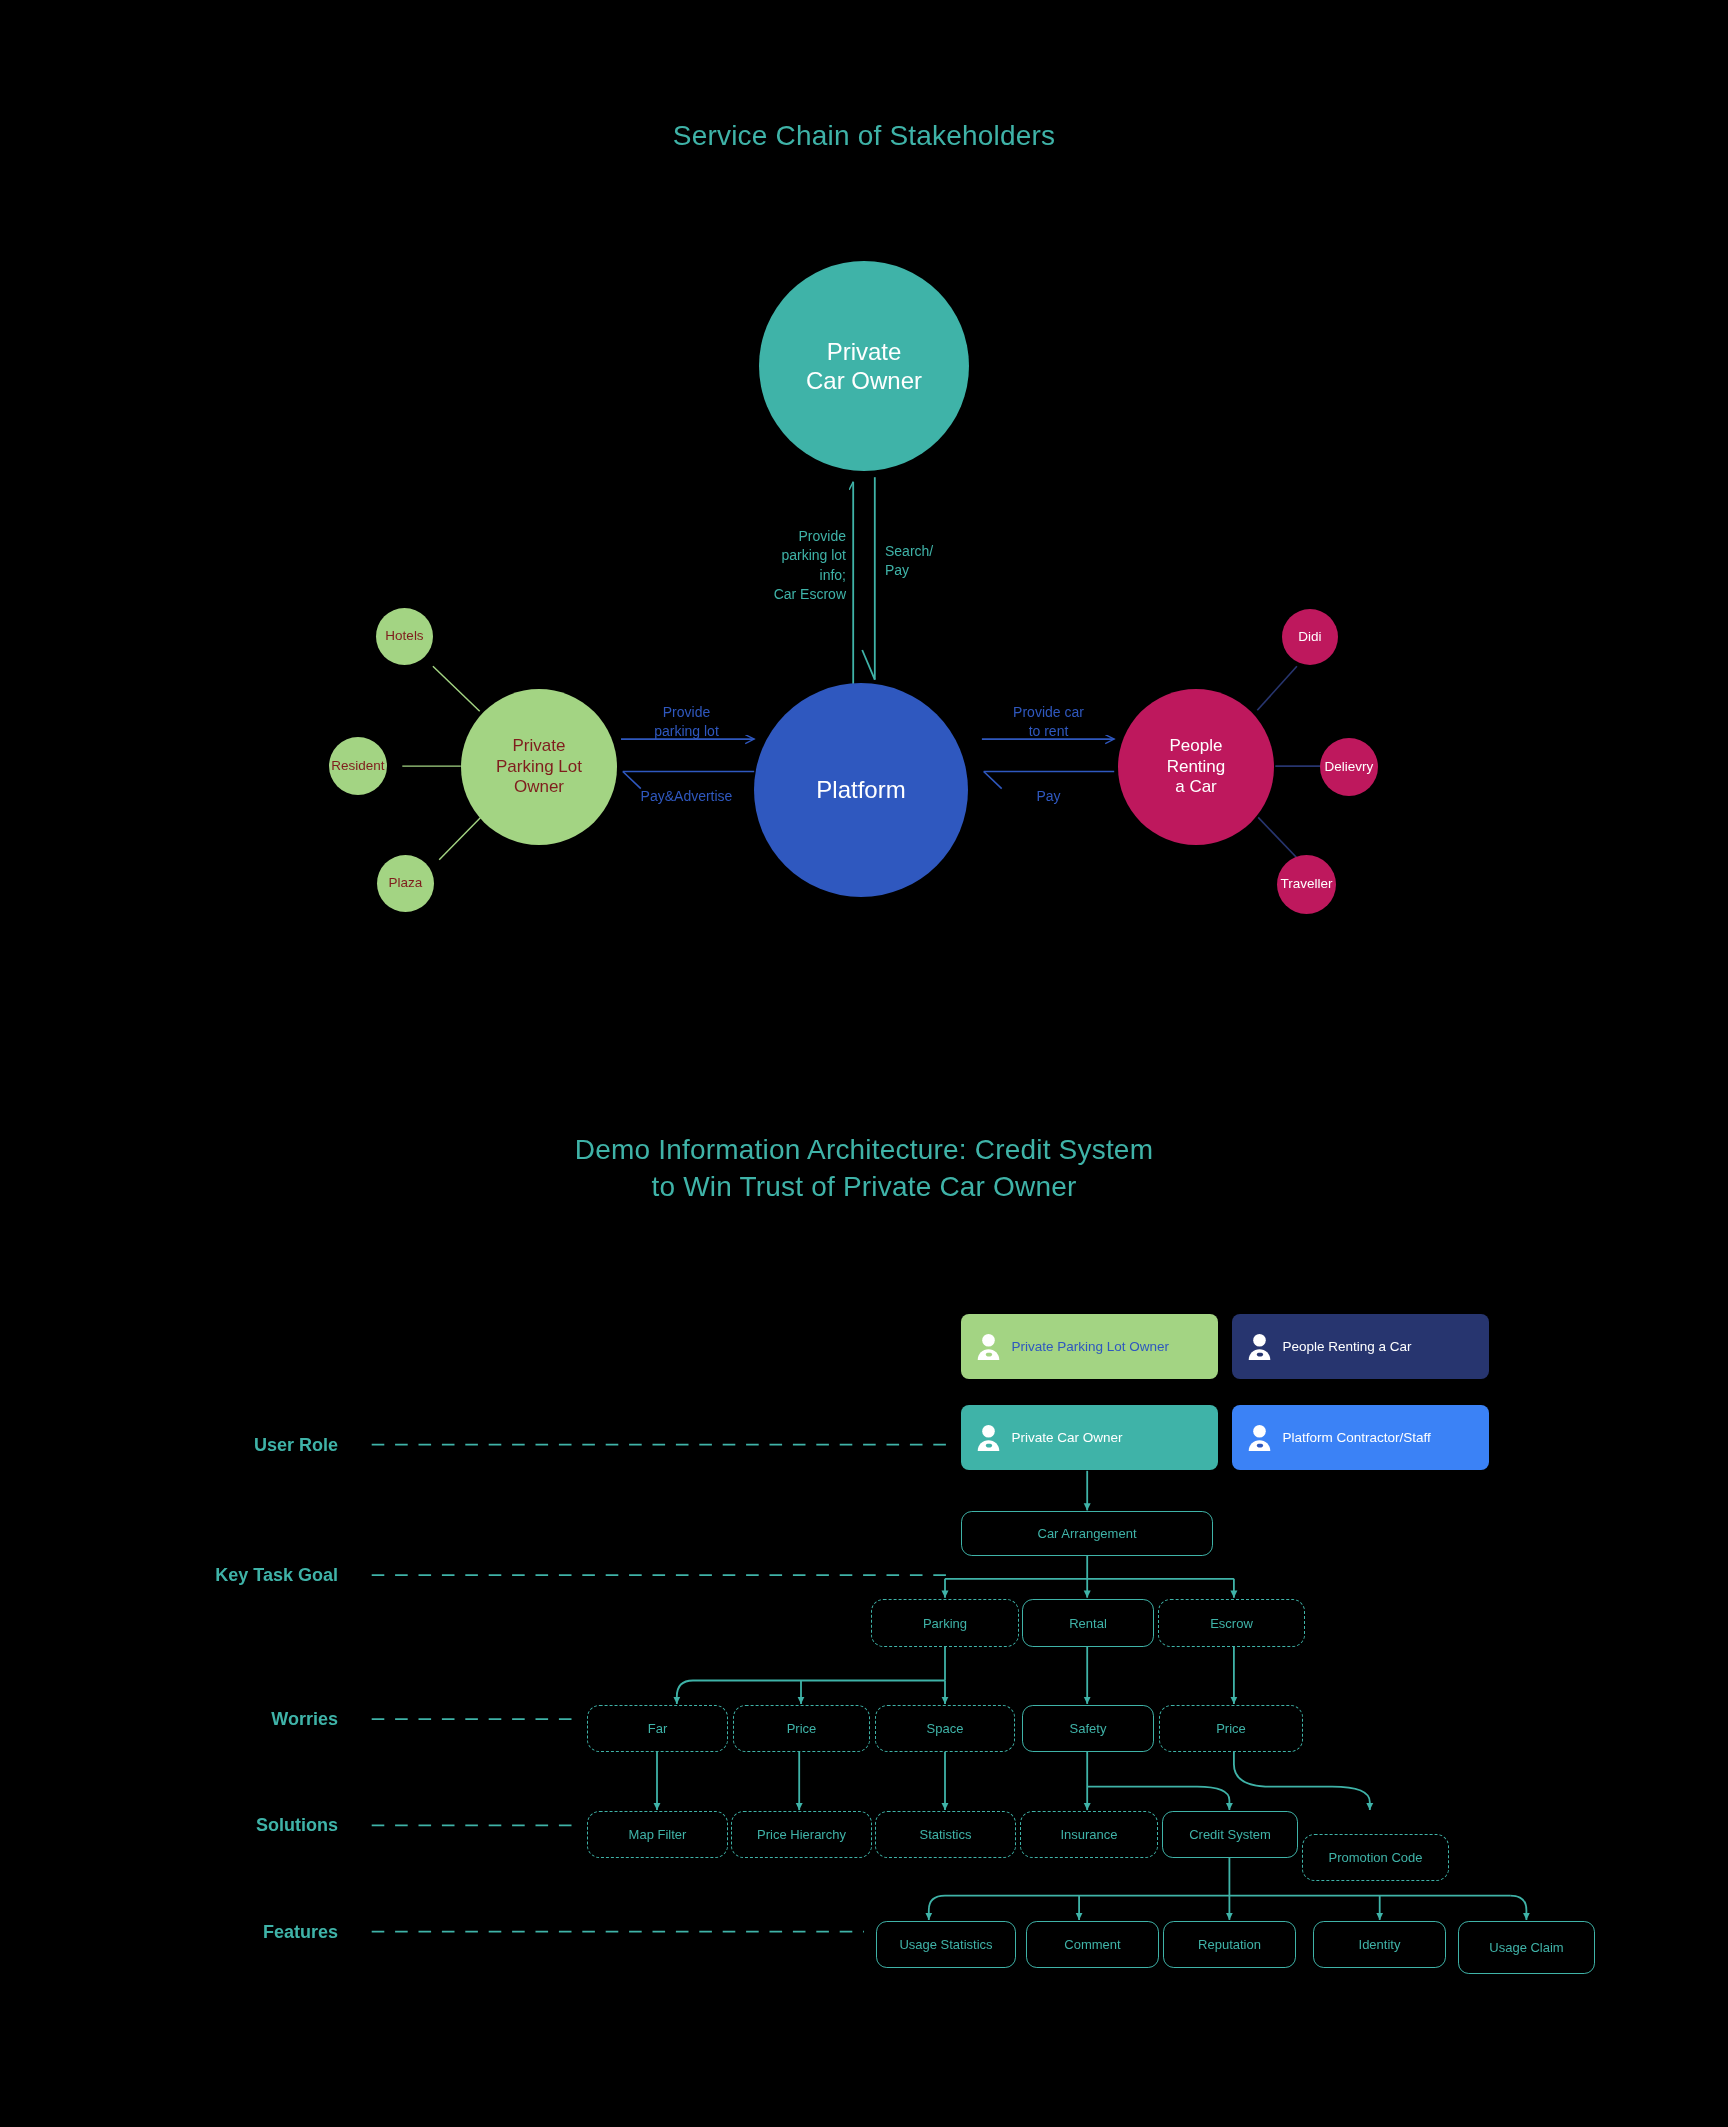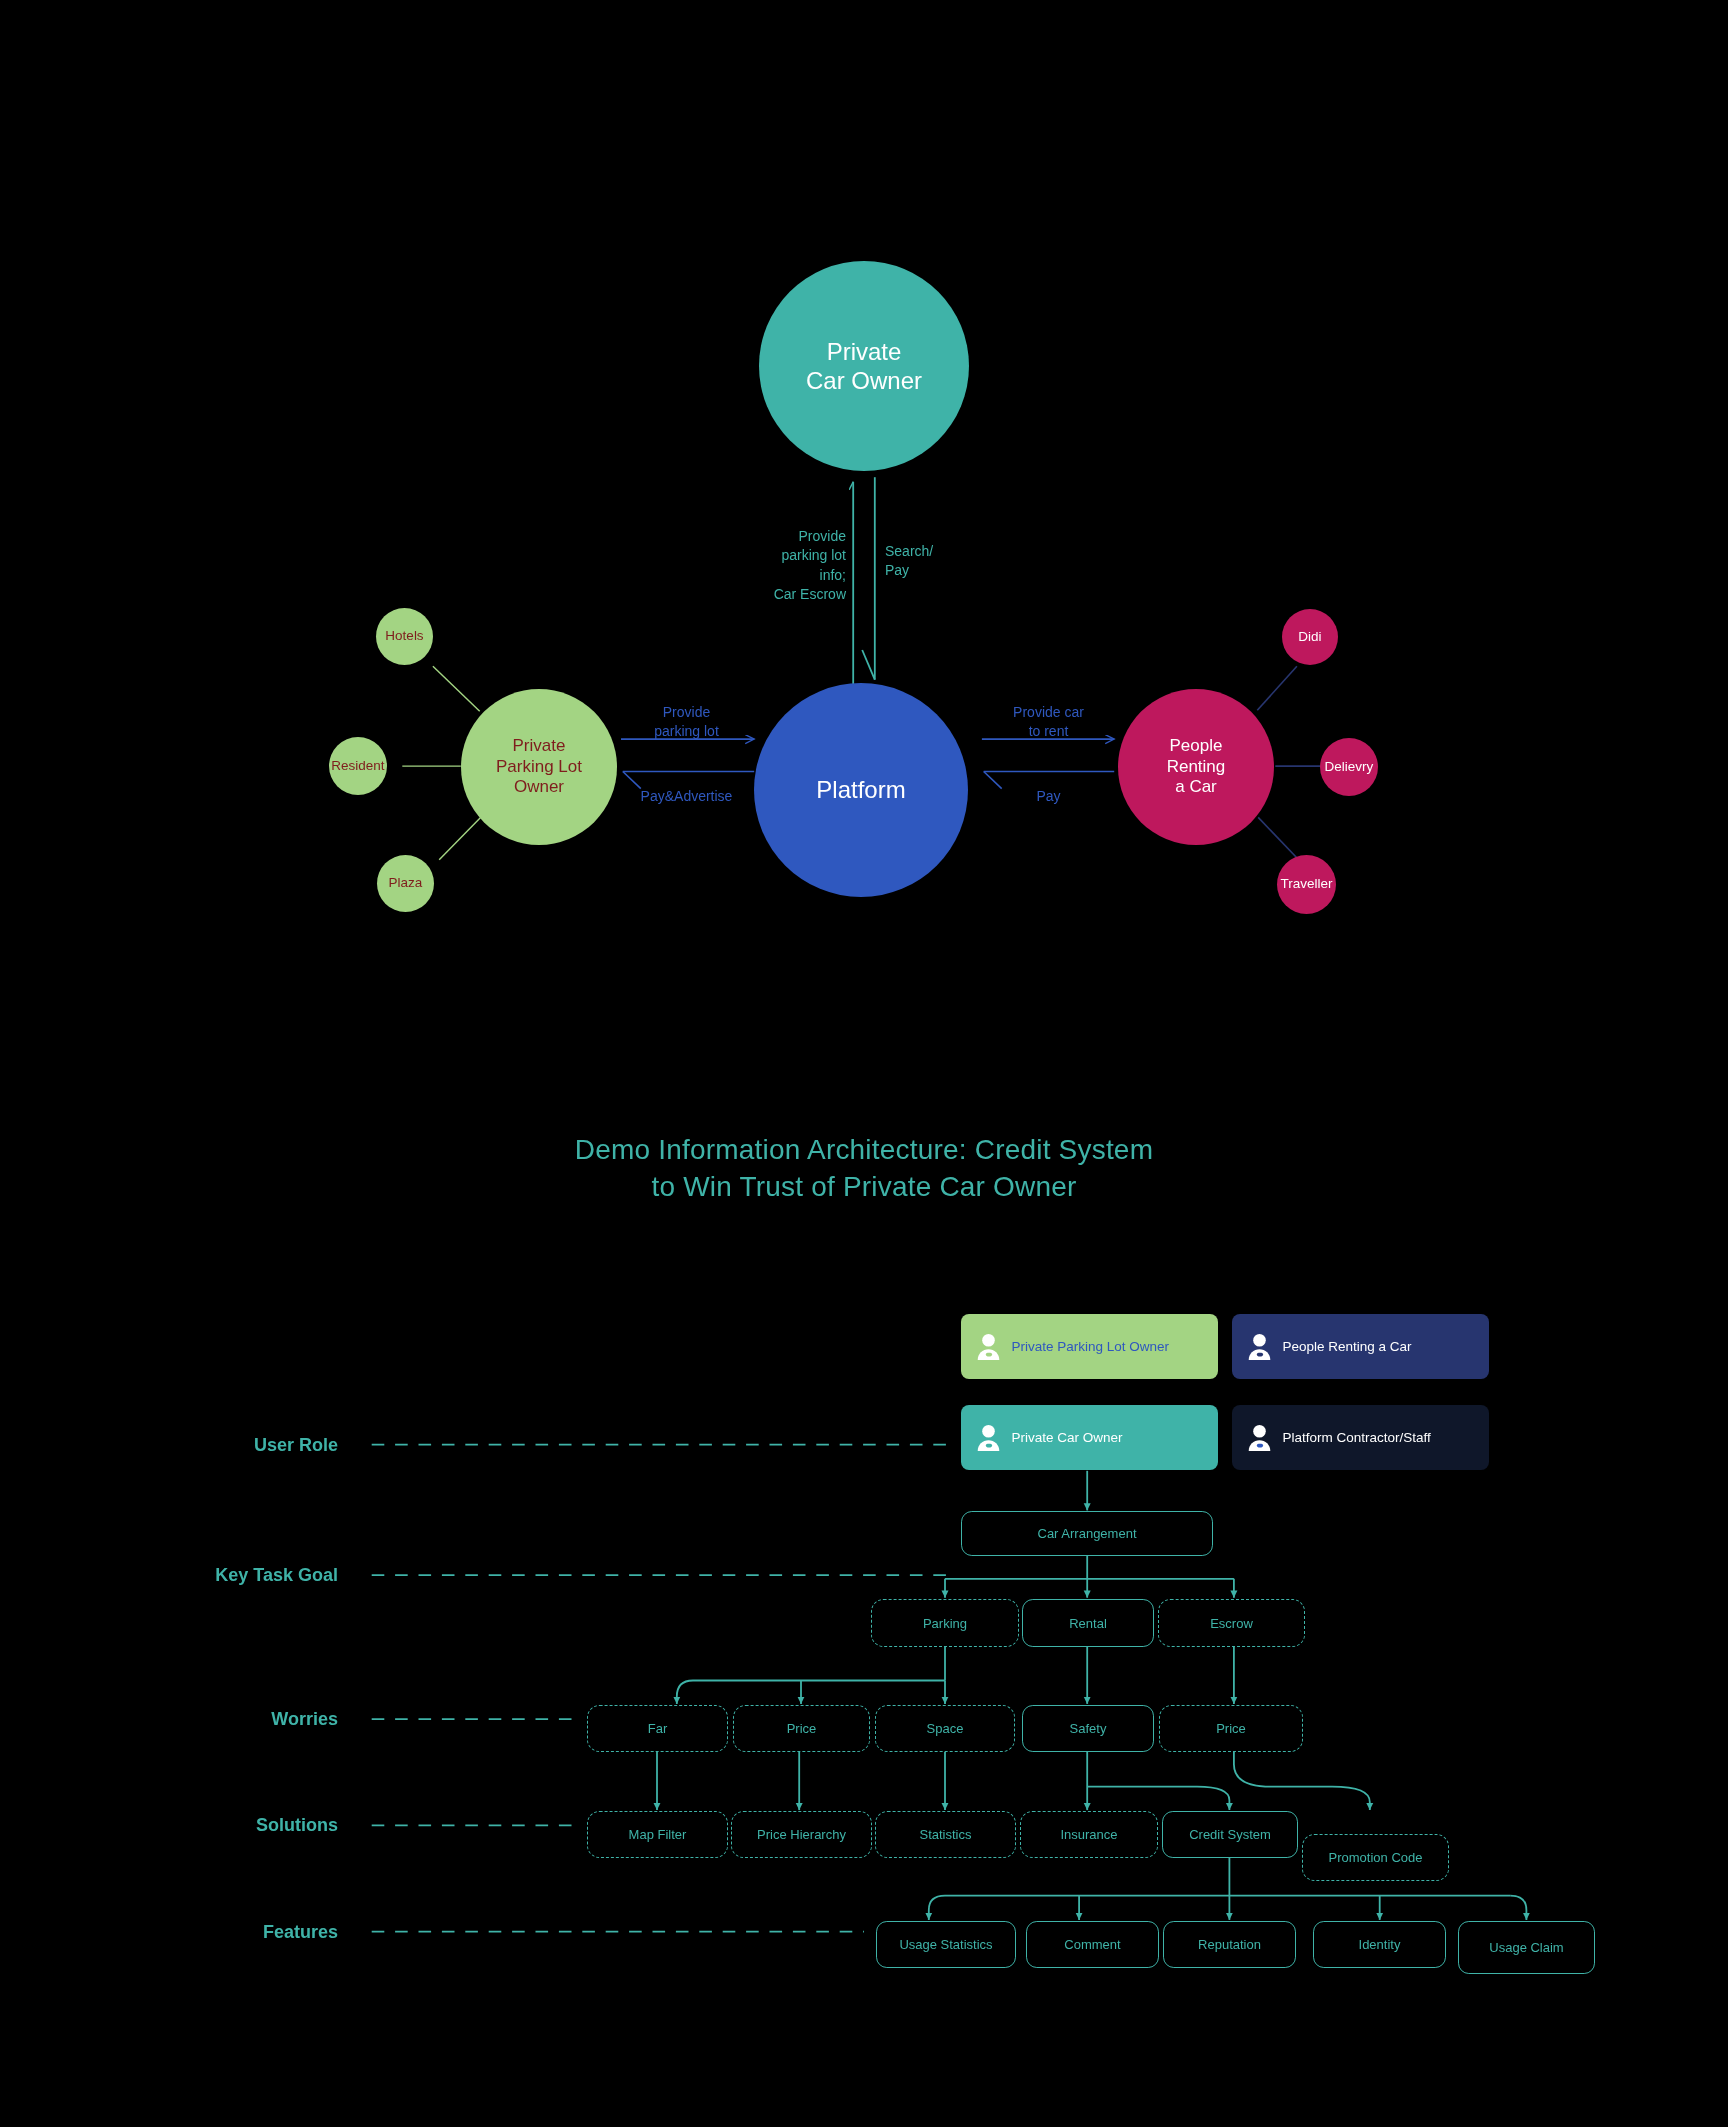--- a/index.html
+++ b/index.html
@@ -57,6 +57,7 @@
 
 <div class="stage">
 
+  <div class="sec-title" id="title-1">Service Chain of Stakeholders</div>
 
   <svg class="layer" viewBox="0 0 1920 2364" width="1728" height="2128">
     <defs>

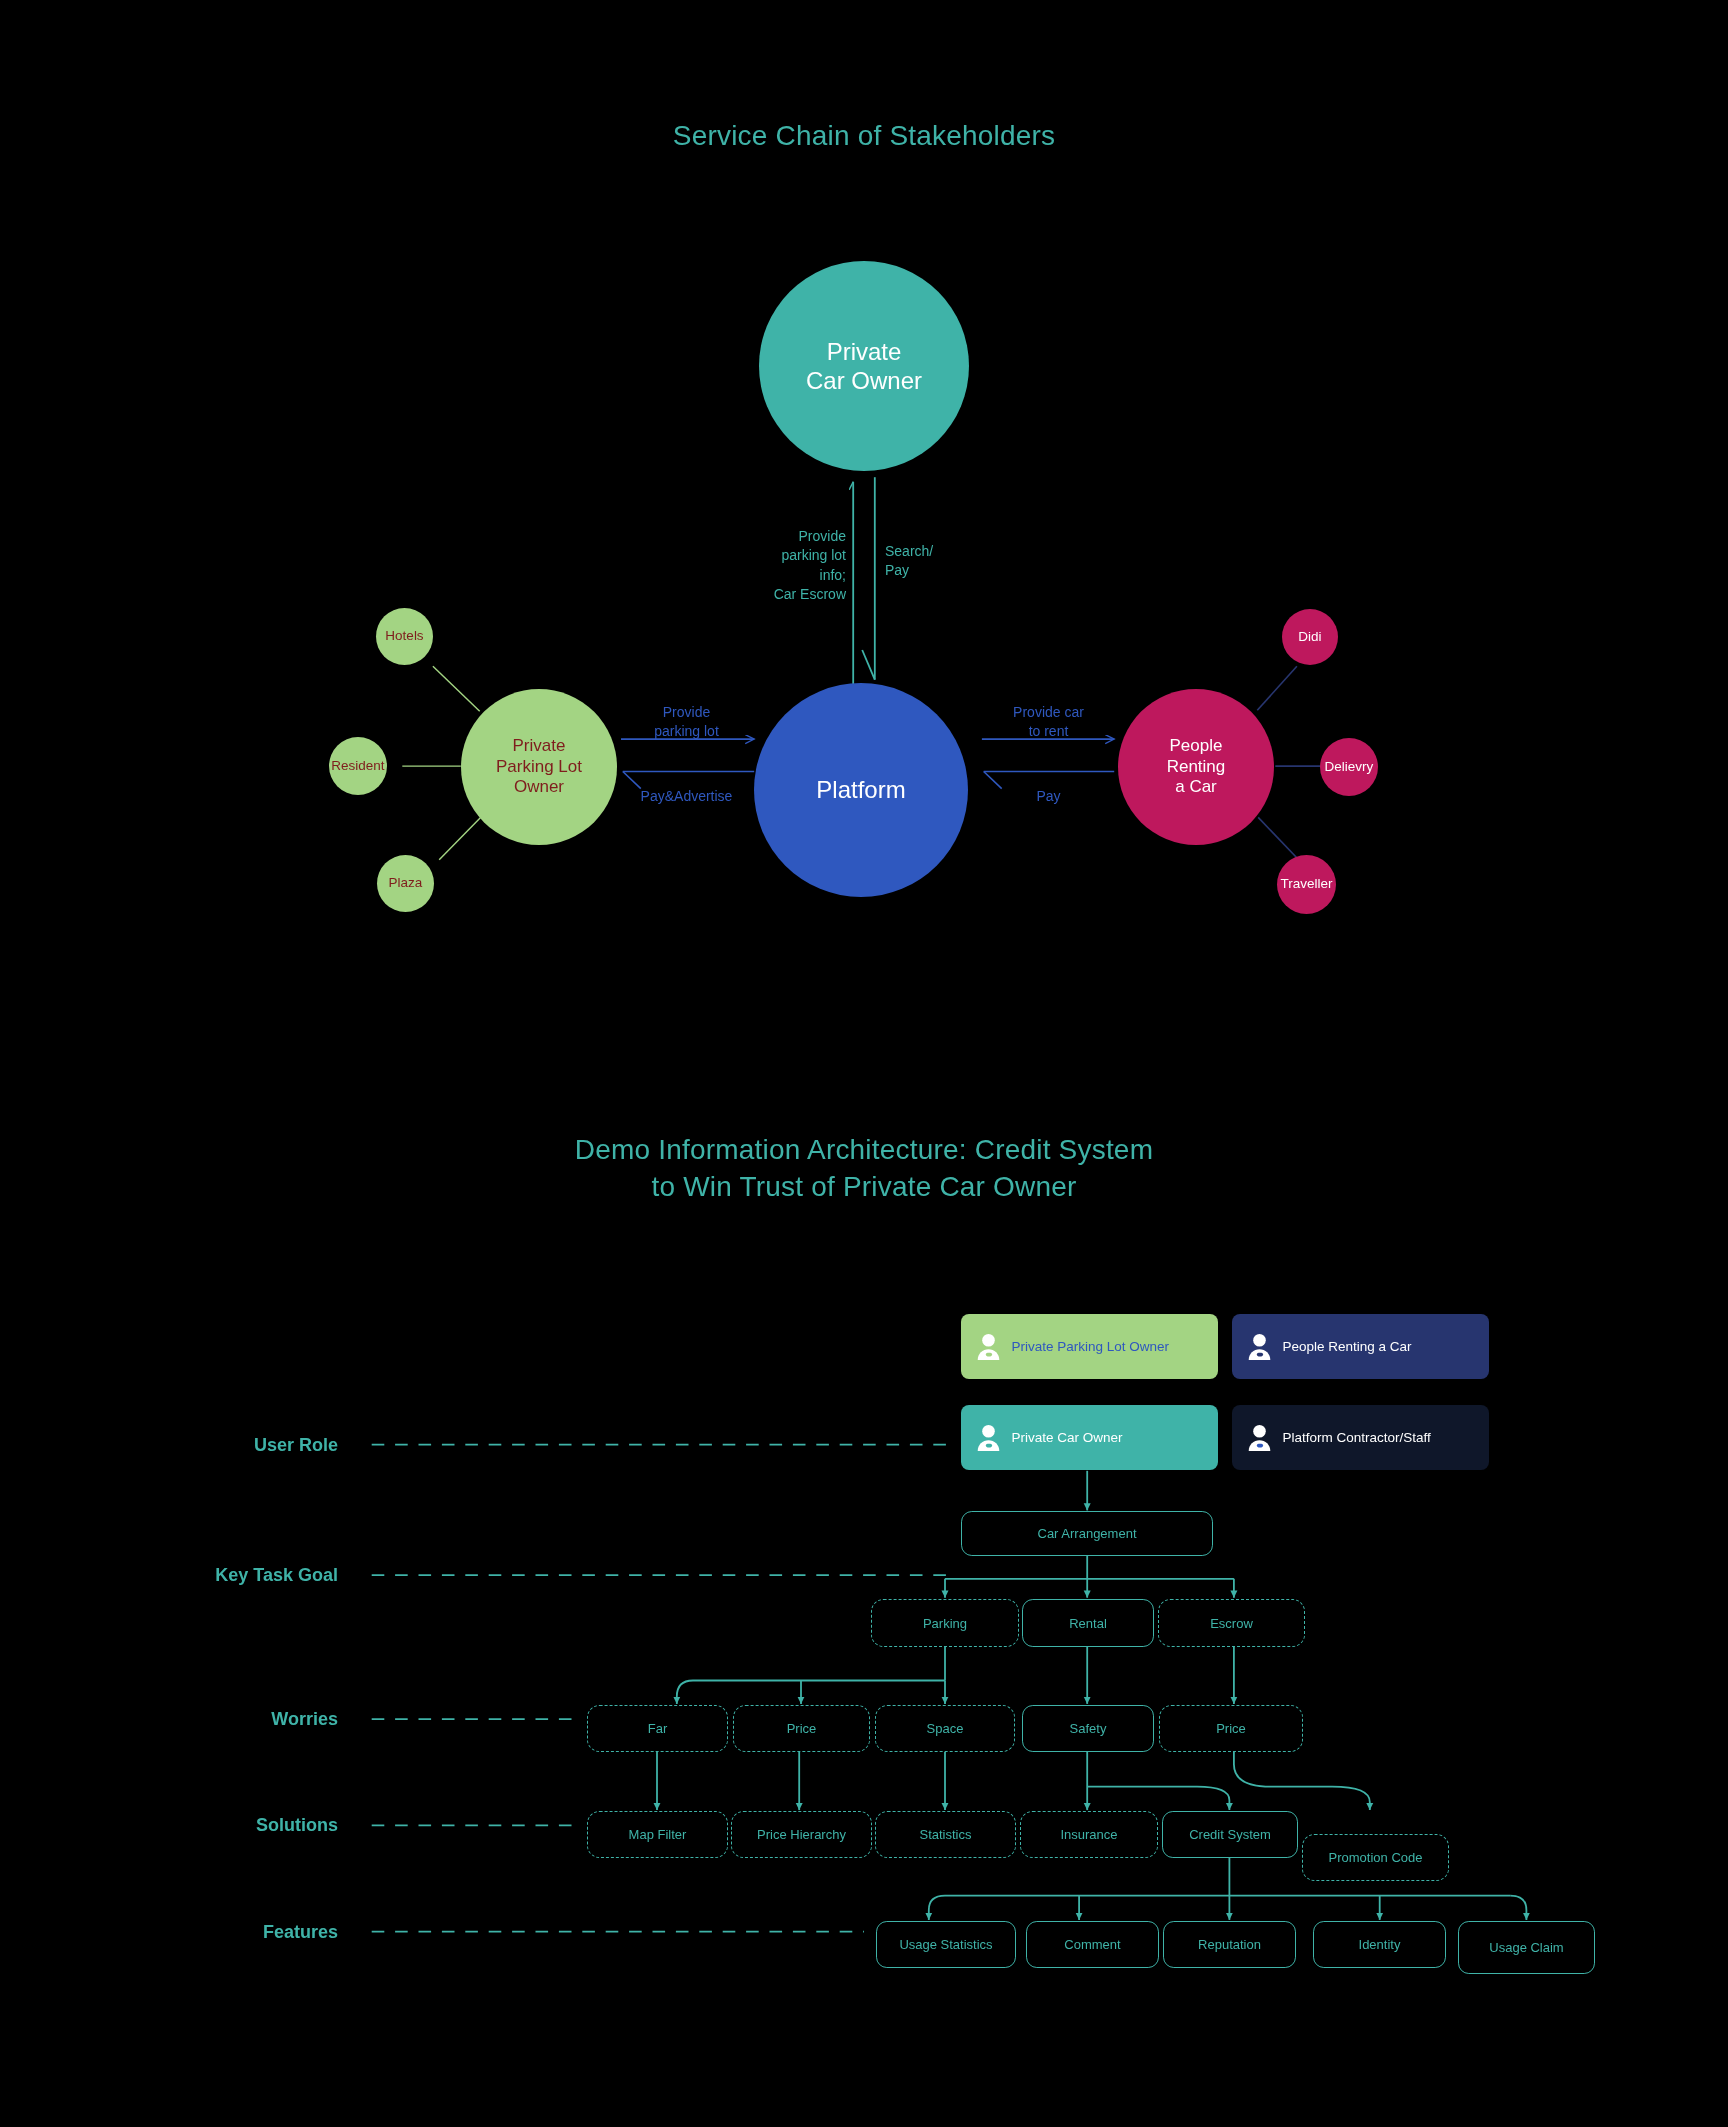--- a/index.html
+++ b/index.html
@@ -41,7 +41,7 @@
   .rc-navy .rc-txt{color:#ffffff;}
   .rc-teal{background:#3fb3a8;}
   .rc-teal .rc-txt{color:#ffffff;}
-  .rc-blue{background:#0f172a;}
+  .rc-blue{background:#3b82f6;}
   .rc-blue .rc-txt{color:#ffffff;}
   .person{width:27px;height:29px;flex:0 0 27px;margin-right:9px;}
 

